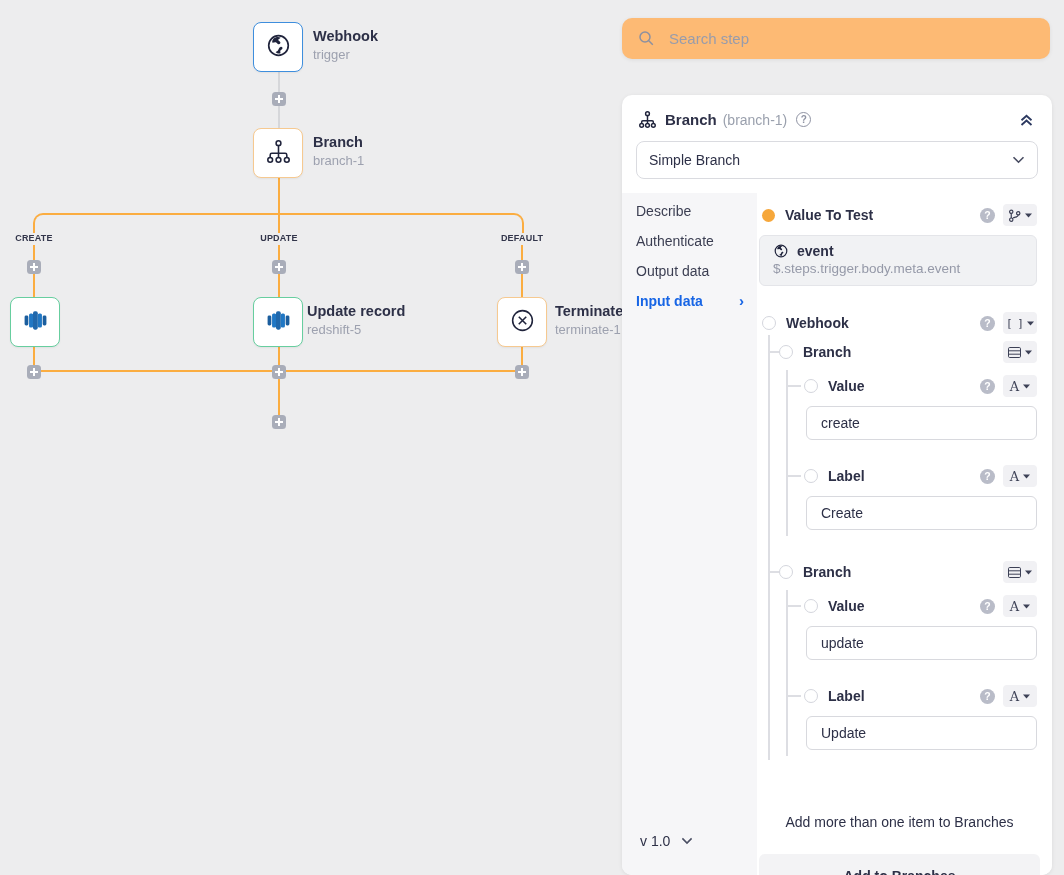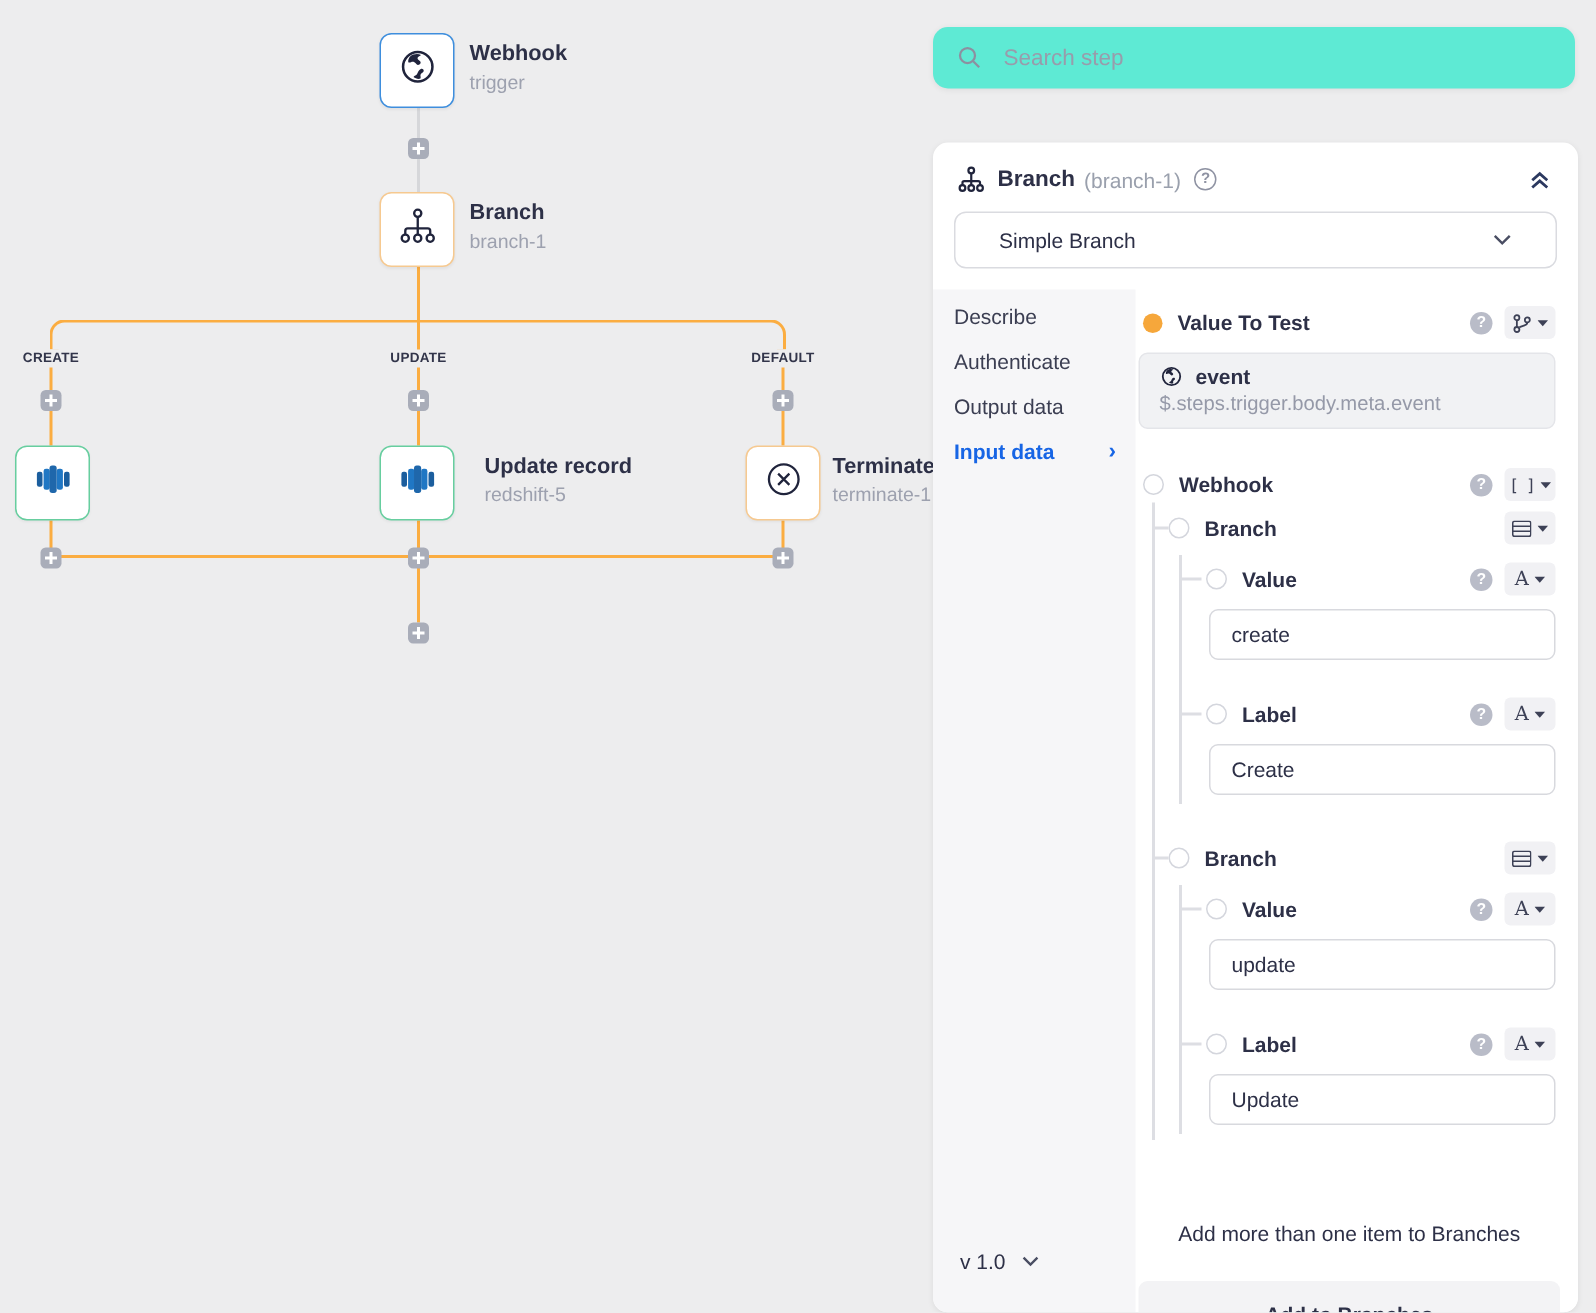--- a/index.html
+++ b/index.html
@@ -24,7 +24,7 @@
   .nl-sub{font-size:13px;color:#9da1af;margin-top:3px}
   .branch-tag{position:absolute;width:80px;text-align:center;font-size:9px;font-weight:700;color:#32354a;letter-spacing:.2px}
   
-  .search-card{position:absolute;left:622px;top:18px;width:428px;height:41px;background:#5eead4;border-radius:10px;
+  .search-card{position:absolute;left:622px;top:18px;width:428px;height:41px;background:#fdba74;border-radius:10px;
         box-shadow:0 1px 4px rgba(0,0,0,.07);display:flex;align-items:center;padding:0 16px;box-sizing:border-box}
   .search-input{border:none;outline:none;flex:1;margin-left:12px;font:15px "Liberation Sans",sans-serif;color:#2d3047;background:transparent}
   .search-input::placeholder{color:#989cab}

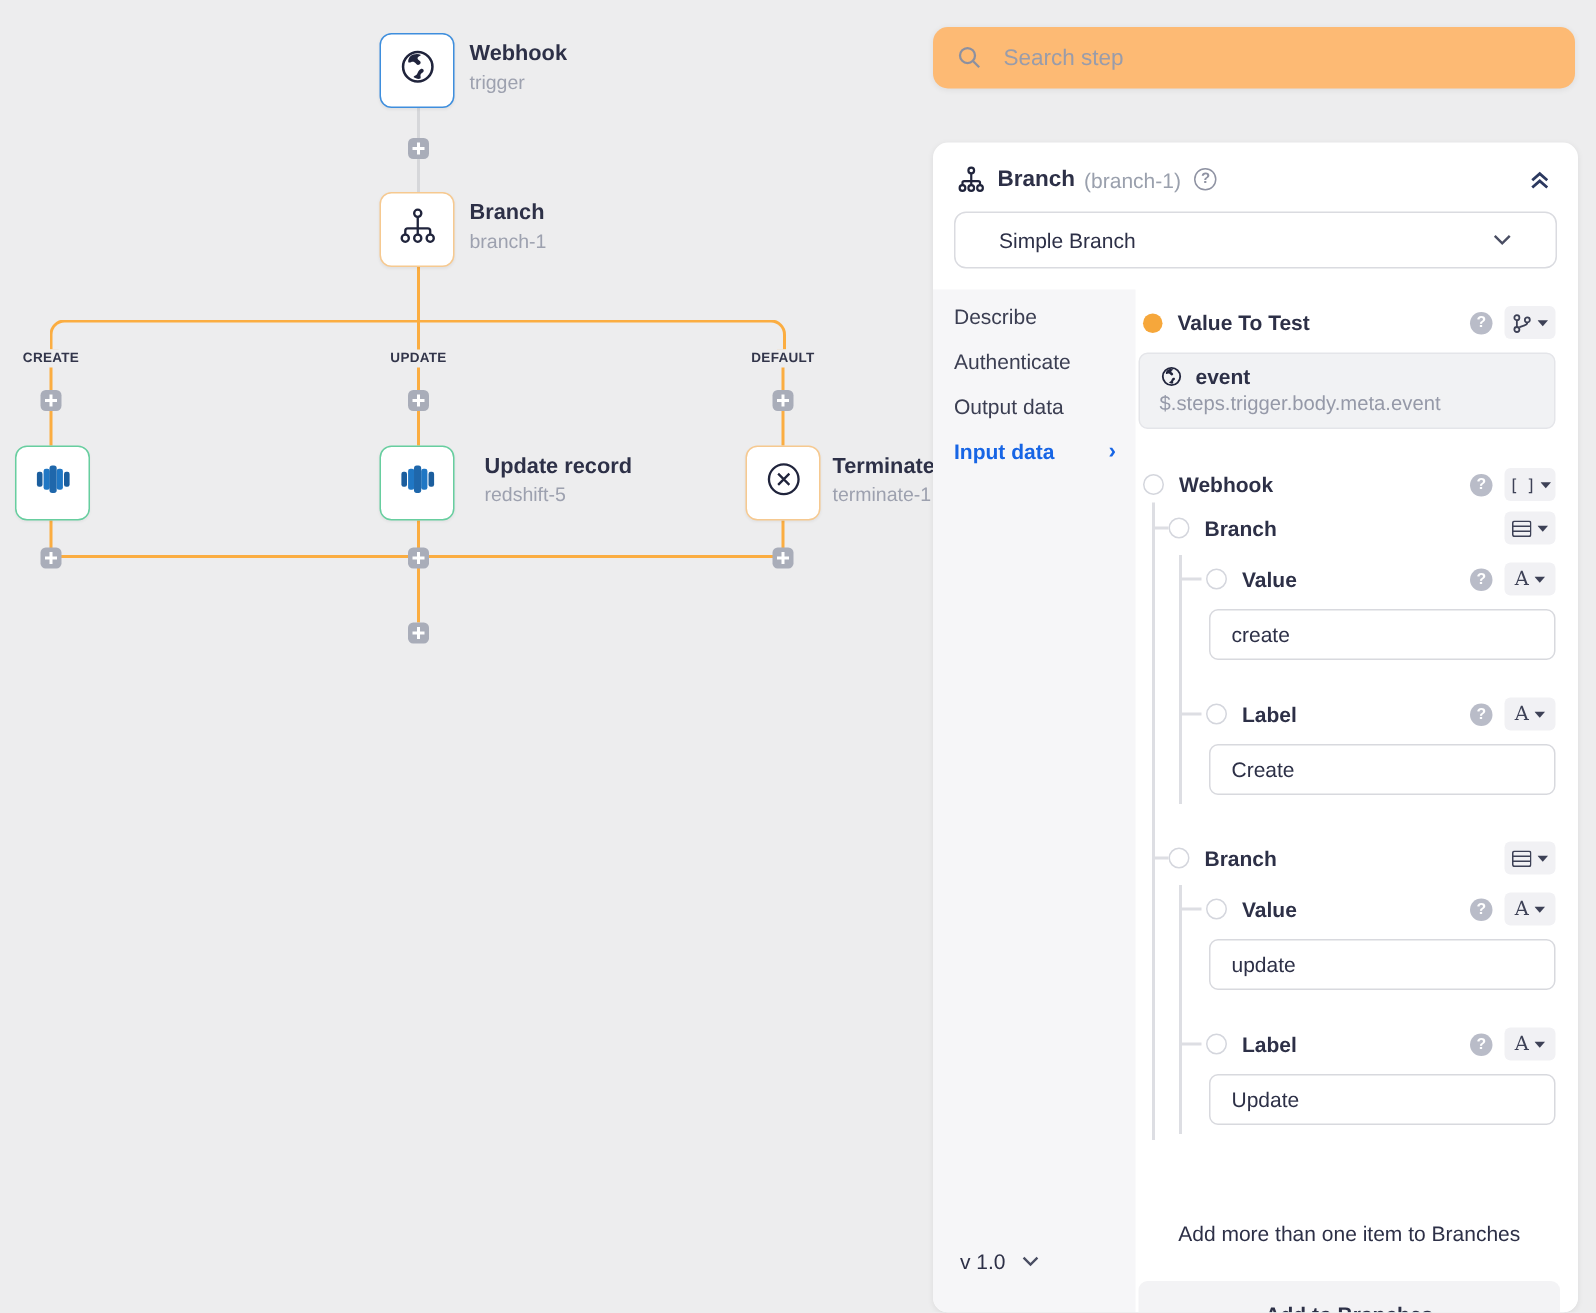--- a/index.html
+++ b/index.html
@@ -37,7 +37,7 @@
         display:flex;align-items:center;justify-content:center;box-sizing:border-box;margin-left:9px;cursor:pointer}
   .collapse-btn{margin-left:auto;background:none;border:none;padding:2px;cursor:pointer;display:flex}
   .select{margin:12px 14px 14px;height:36px;border:1px solid #dadbe0;border-radius:8px;display:flex;align-items:center;
-        padding:0 29px;font-size:14px;cursor:pointer;background:#fff}
+        padding:0 12px;font-size:14px;cursor:pointer;background:#fff}
   .select .chev{margin-left:auto;display:flex}
   .panel-body{display:flex;flex:1;min-height:0}
   .panel-tabs{width:135px;background:#f6f6f8;position:relative;flex-shrink:0;padding-top:3px;box-sizing:border-box}

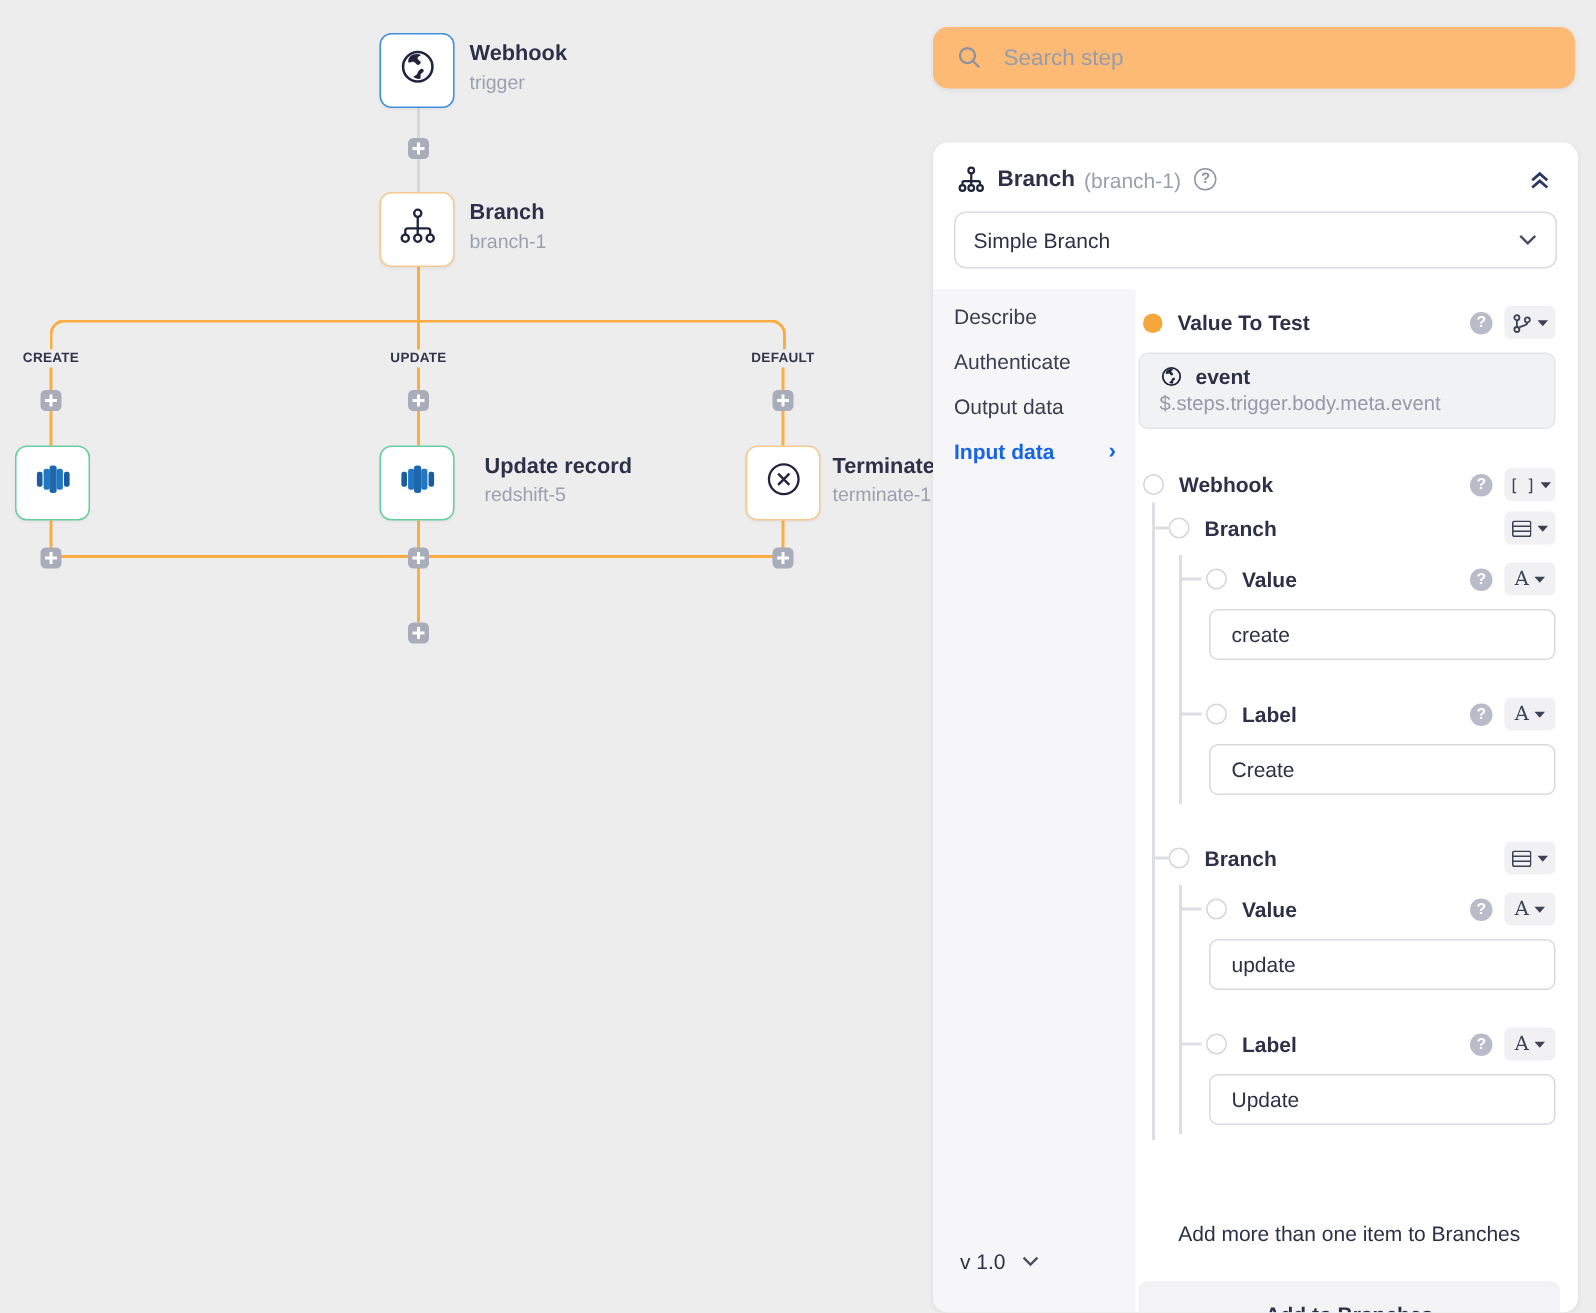--- a/index.html
+++ b/index.html
@@ -162,7 +162,7 @@
       </svg>
     </span>
   </div>
-  <div class="node-label" style="left:323px;top:303px">
+  <div class="node-label" style="left:307px;top:303px">
     <div class="nl-title">Update record</div>
     <div class="nl-sub">redshift-5</div>
   </div>

